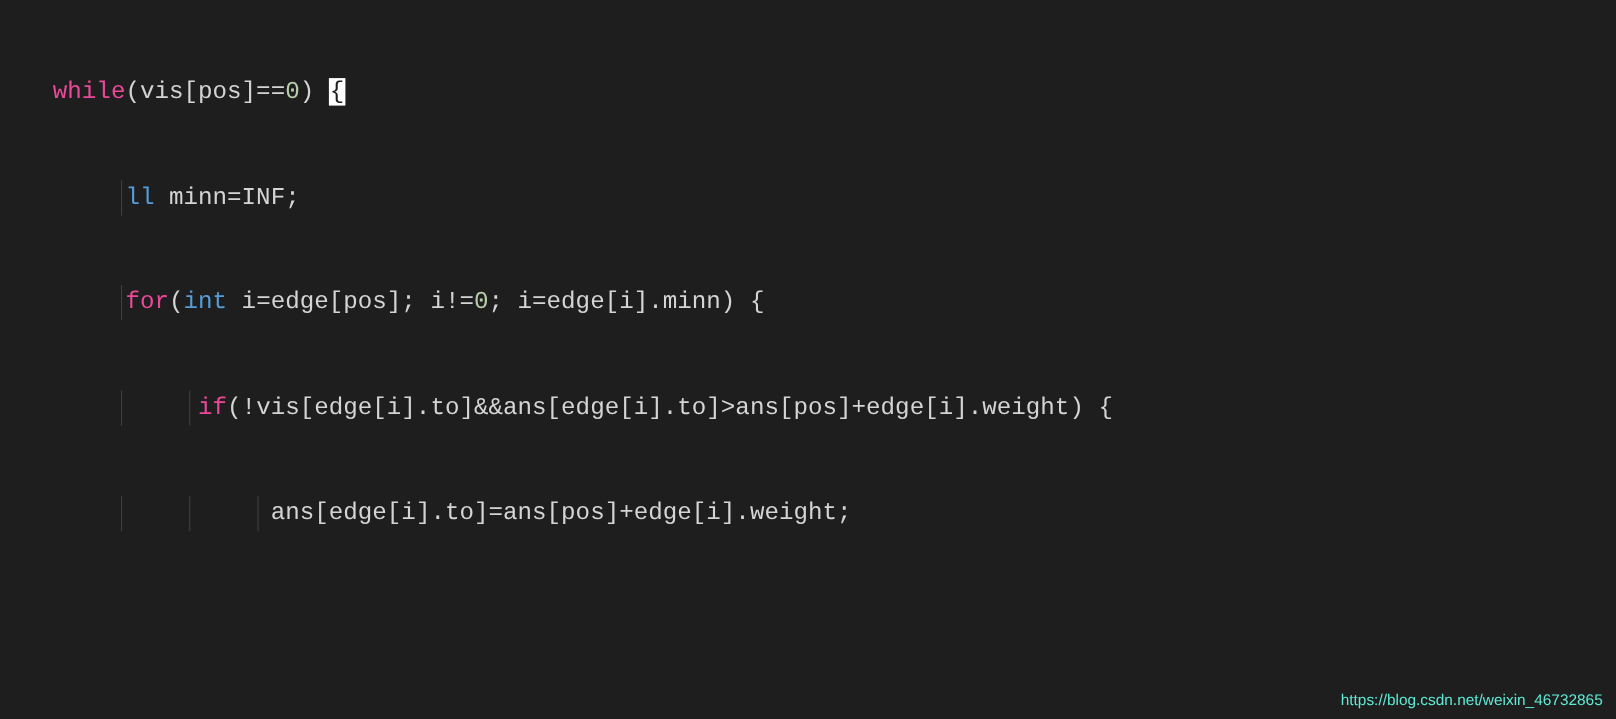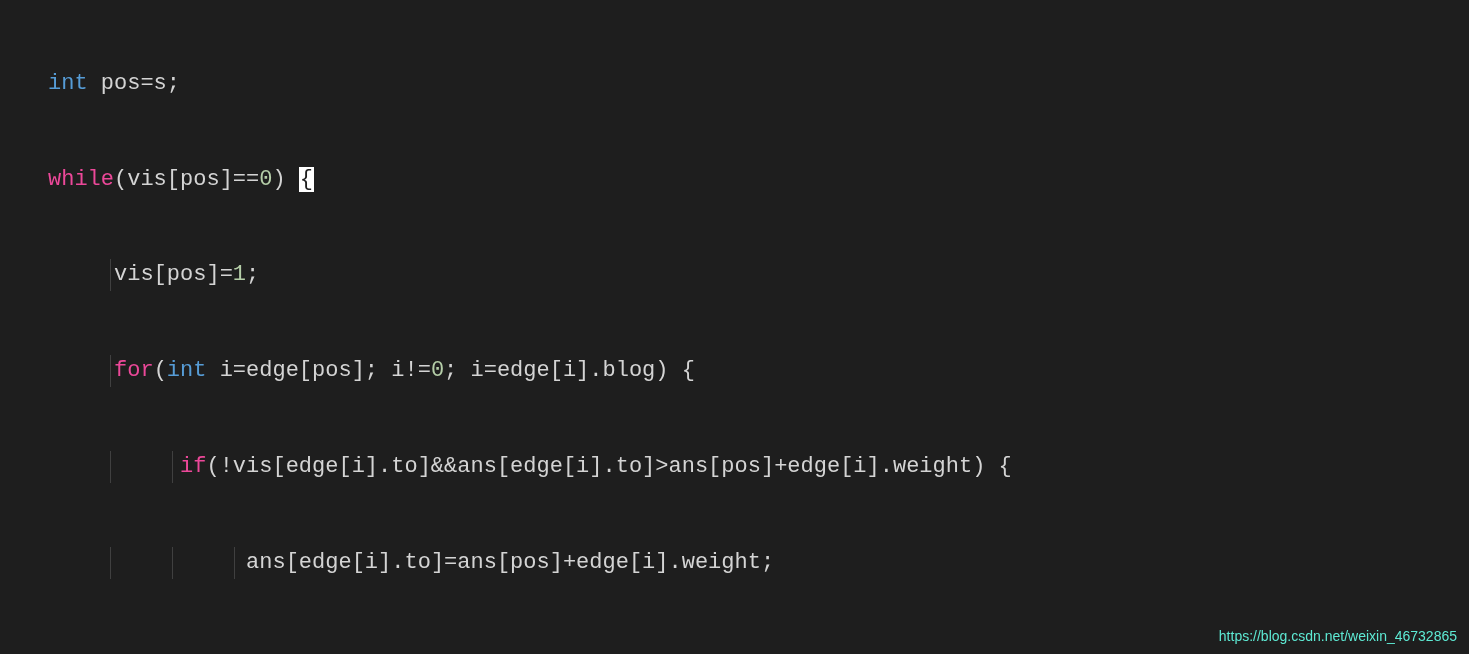--- a/index.html
+++ b/index.html
@@ -59,7 +59,6 @@
 <body>
 
 <div class="code-container">
-  <div class="line"><span class="kw-type">int</span><span> pos=s;</span></div>
   <div class="line"><span class="kw-control">while</span><span>(vis[pos]==</span><span class="number">0</span><span>) </span><span class="cursor-bracket">{</span></div>
   <div class="line"><span class="indent-guide guide1"></span>     <span>vis[pos]=</span><span class="number">1</span><span>;</span></div>
   <div class="line"><span class="indent-guide guide1"></span>     <span class="kw-control">for</span><span>(</span><span class="kw-type">int</span><span> i=edge[pos]; i!=</span><span class="number">0</span><span>; i=edge[i].blog) {</span></div>

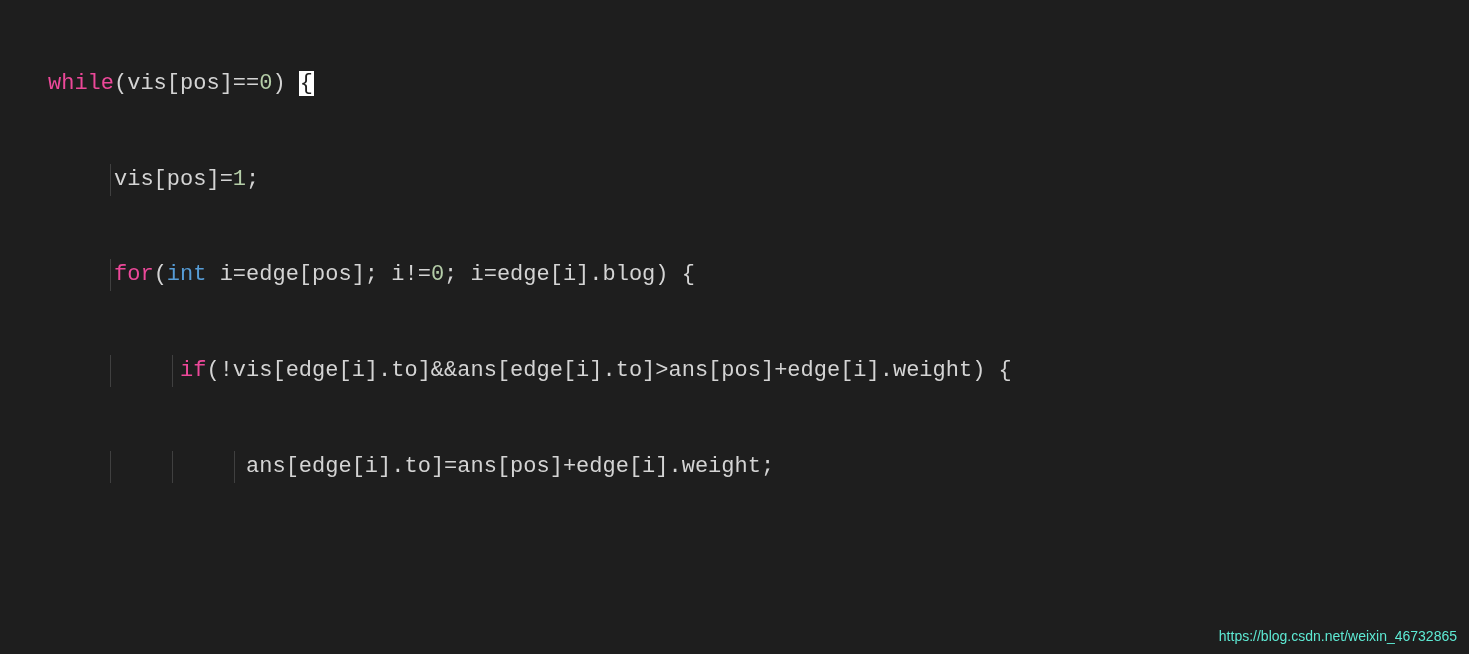--- a/index.html
+++ b/index.html
@@ -60,6 +60,7 @@
 
 <div class="code-container">
   <div class="line"><span class="kw-control">while</span><span>(vis[pos]==</span><span class="number">0</span><span>) </span><span class="cursor-bracket">{</span></div>
+  <div class="line"><span class="indent-guide guide1"></span>     <span class="kw-type">ll</span><span> minn=INF;</span></div>
   <div class="line"><span class="indent-guide guide1"></span>     <span>vis[pos]=</span><span class="number">1</span><span>;</span></div>
   <div class="line"><span class="indent-guide guide1"></span>     <span class="kw-control">for</span><span>(</span><span class="kw-type">int</span><span> i=edge[pos]; i!=</span><span class="number">0</span><span>; i=edge[i].blog) {</span></div>
   <div class="line"><span class="indent-guide guide1"></span><span class="indent-guide guide2"></span>          <span class="kw-control">if</span><span>(!vis[edge[i].to]&amp;&amp;ans[edge[i].to]&gt;ans[pos]+edge[i].weight) {</span></div>

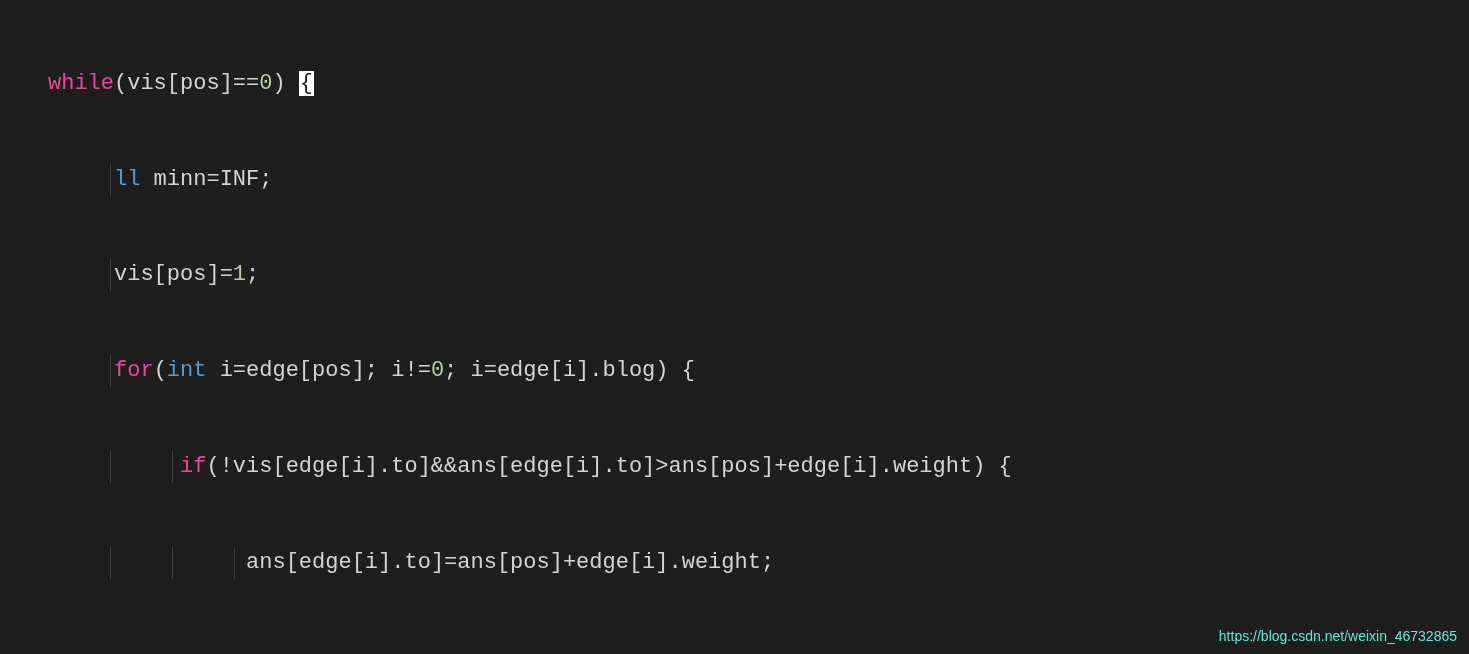--- a/index.html
+++ b/index.html
@@ -61,7 +61,6 @@
 <div class="code-container">
   <div class="line"><span class="kw-control">while</span><span>(vis[pos]==</span><span class="number">0</span><span>) </span><span class="cursor-bracket">{</span></div>
   <div class="line"><span class="indent-guide guide1"></span>     <span class="kw-type">ll</span><span> minn=INF;</span></div>
-  <div class="line"><span class="indent-guide guide1"></span>     <span>vis[pos]=</span><span class="number">1</span><span>;</span></div>
   <div class="line"><span class="indent-guide guide1"></span>     <span class="kw-control">for</span><span>(</span><span class="kw-type">int</span><span> i=edge[pos]; i!=</span><span class="number">0</span><span>; i=edge[i].blog) {</span></div>
   <div class="line"><span class="indent-guide guide1"></span><span class="indent-guide guide2"></span>          <span class="kw-control">if</span><span>(!vis[edge[i].to]&amp;&amp;ans[edge[i].to]&gt;ans[pos]+edge[i].weight) {</span></div>
   <div class="line"><span class="indent-guide guide1"></span><span class="indent-guide guide2"></span><span class="indent-guide guide3"></span>               <span>ans[edge[i].to]=ans[pos]+edge[i].weight;</span></div>

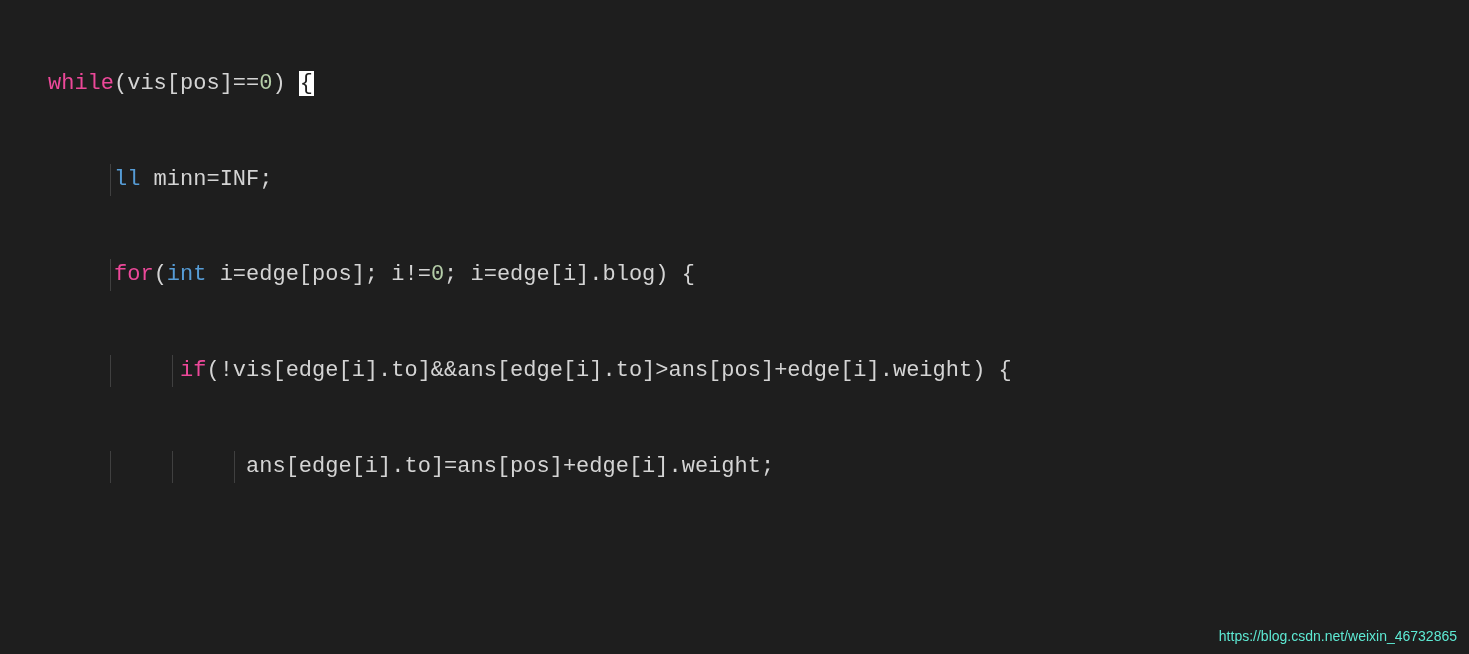--- a/index.html
+++ b/index.html
@@ -61,7 +61,7 @@
 <div class="code-container">
   <div class="line"><span class="kw-control">while</span><span>(vis[pos]==</span><span class="number">0</span><span>) </span><span class="cursor-bracket">{</span></div>
   <div class="line"><span class="indent-guide guide1"></span>     <span class="kw-type">ll</span><span> minn=INF;</span></div>
-  <div class="line"><span class="indent-guide guide1"></span>     <span class="kw-control">for</span><span>(</span><span class="kw-type">int</span><span> i=edge[pos]; i!=</span><span class="number">0</span><span>; i=edge[i].blog) {</span></div>
+  <div class="line"><span class="indent-guide guide1"></span>     <span class="kw-control">for</span><span>(</span><span class="kw-type">int</span><span> i=edge[pos]; i!=</span><span class="number">0</span><span>; i=edge[i].minn) {</span></div>
   <div class="line"><span class="indent-guide guide1"></span><span class="indent-guide guide2"></span>          <span class="kw-control">if</span><span>(!vis[edge[i].to]&amp;&amp;ans[edge[i].to]&gt;ans[pos]+edge[i].weight) {</span></div>
   <div class="line"><span class="indent-guide guide1"></span><span class="indent-guide guide2"></span><span class="indent-guide guide3"></span>               <span>ans[edge[i].to]=ans[pos]+edge[i].weight;</span></div>
   

